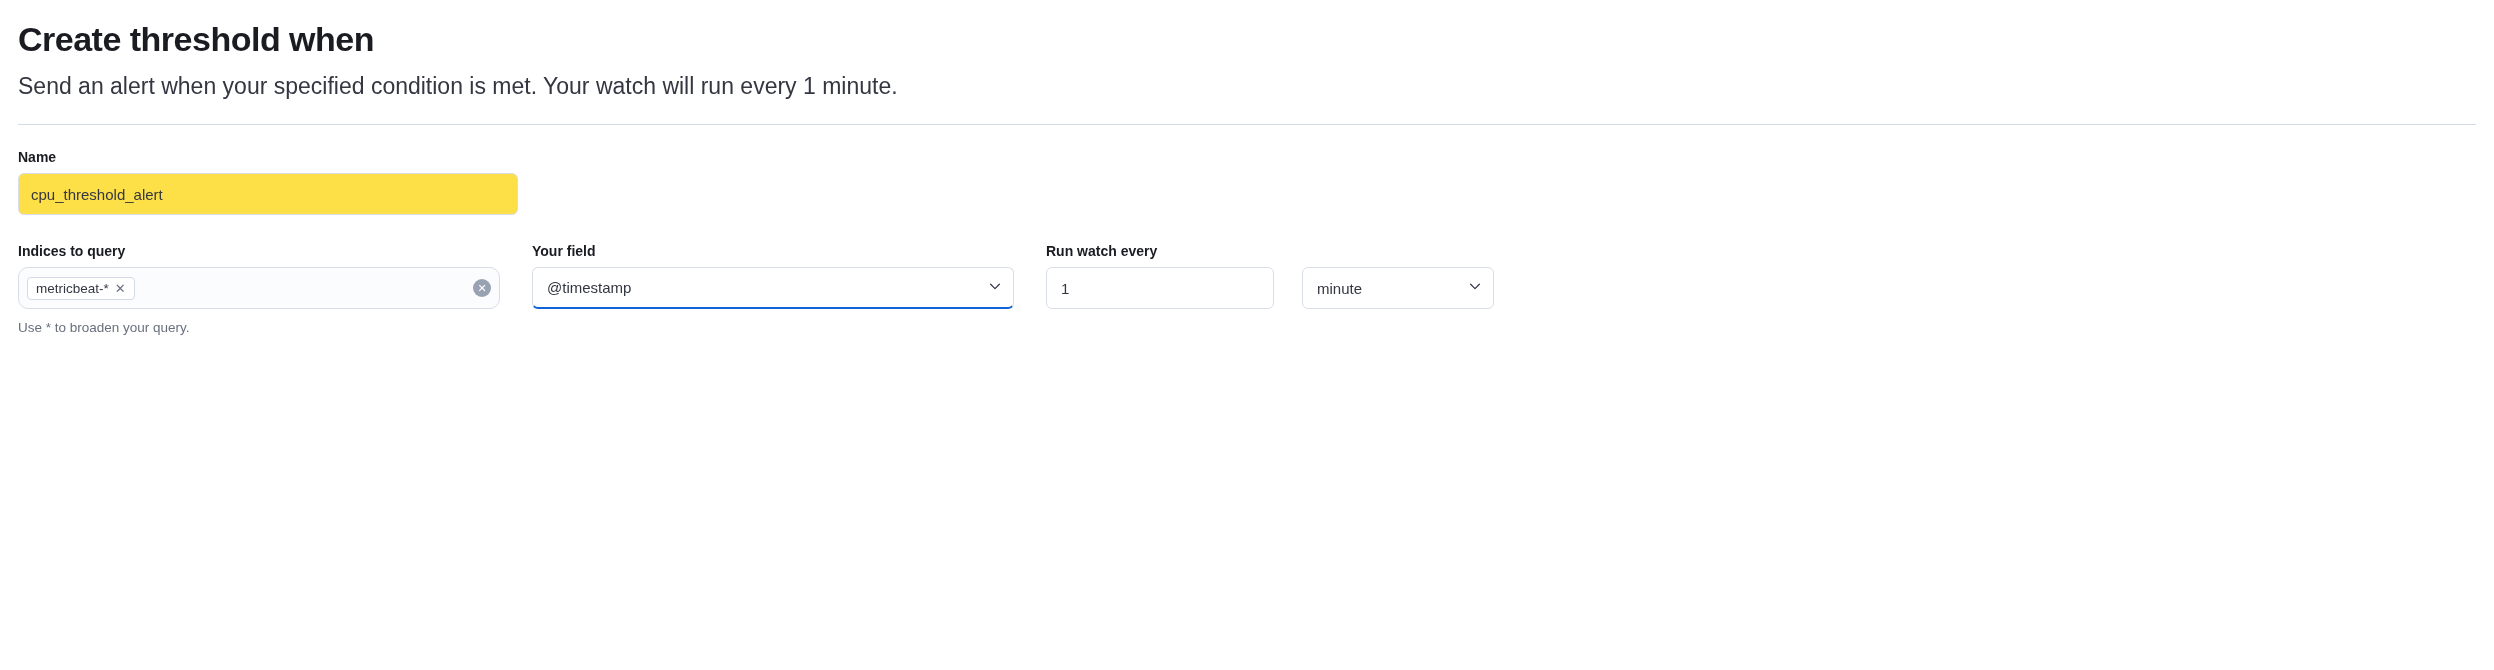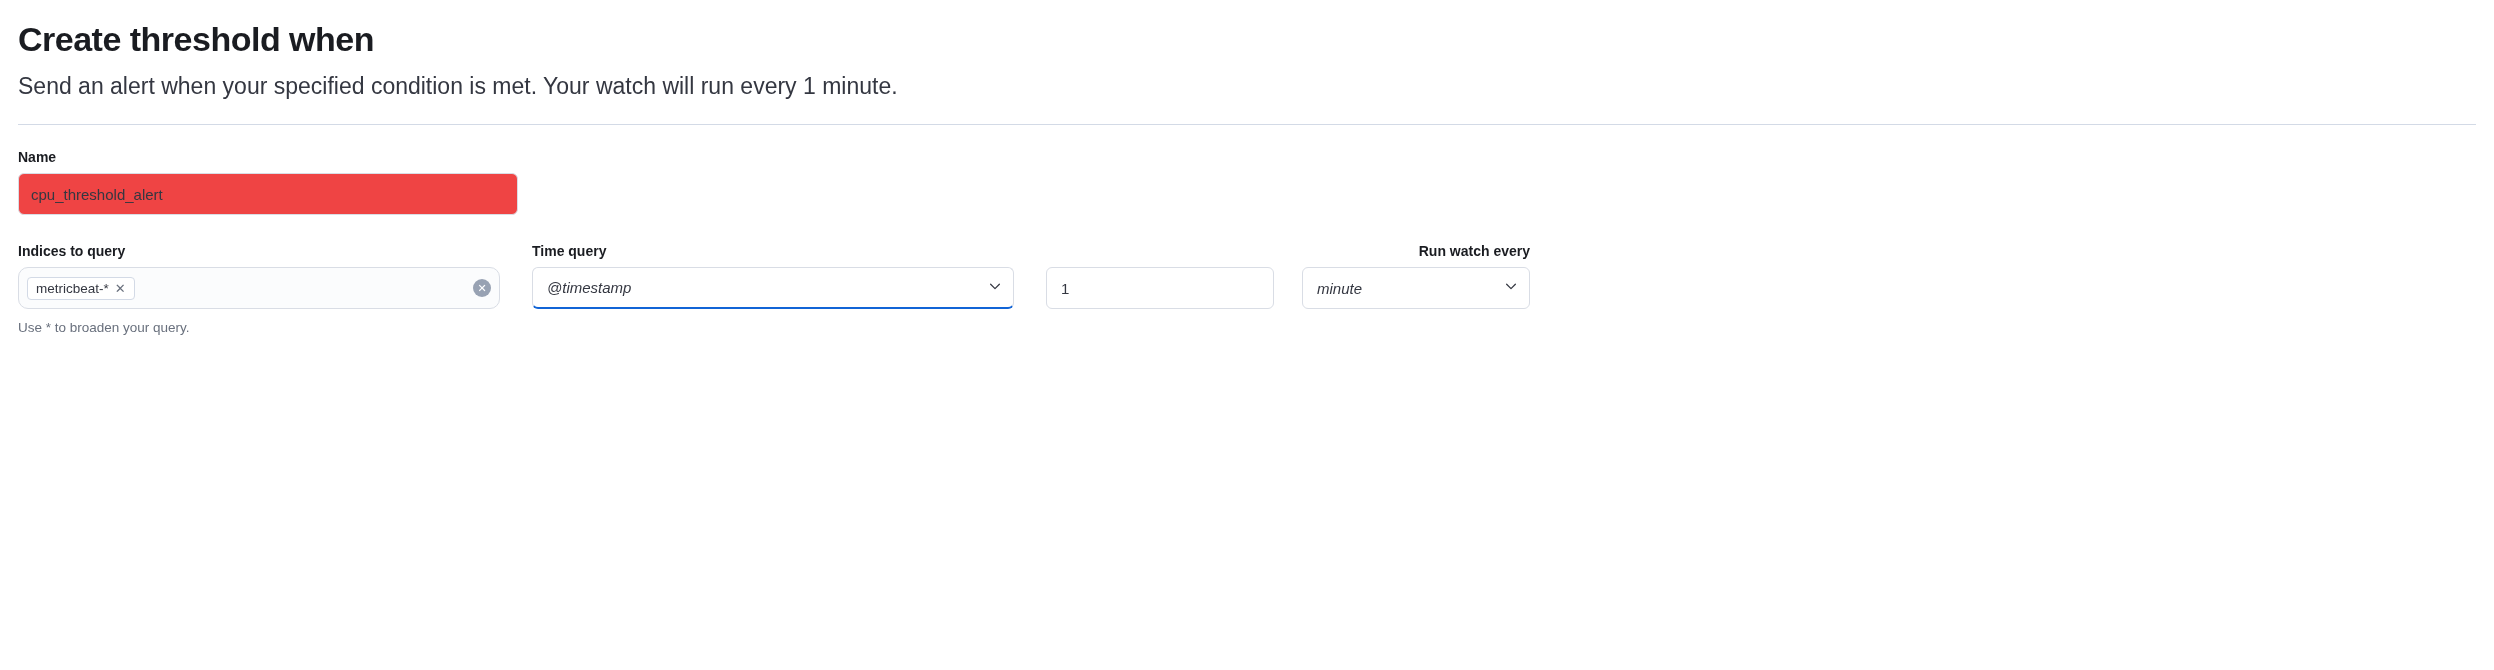--- a/index.html
+++ b/index.html
@@ -51,7 +51,7 @@
       padding: 0 12px;
       border: 1px solid #d9dde5;
       border-radius: 6px;
-      background: #ef4444;
+      background: #fde047;
       font-size: 15px;
       color: #343741;
       width: 500px;

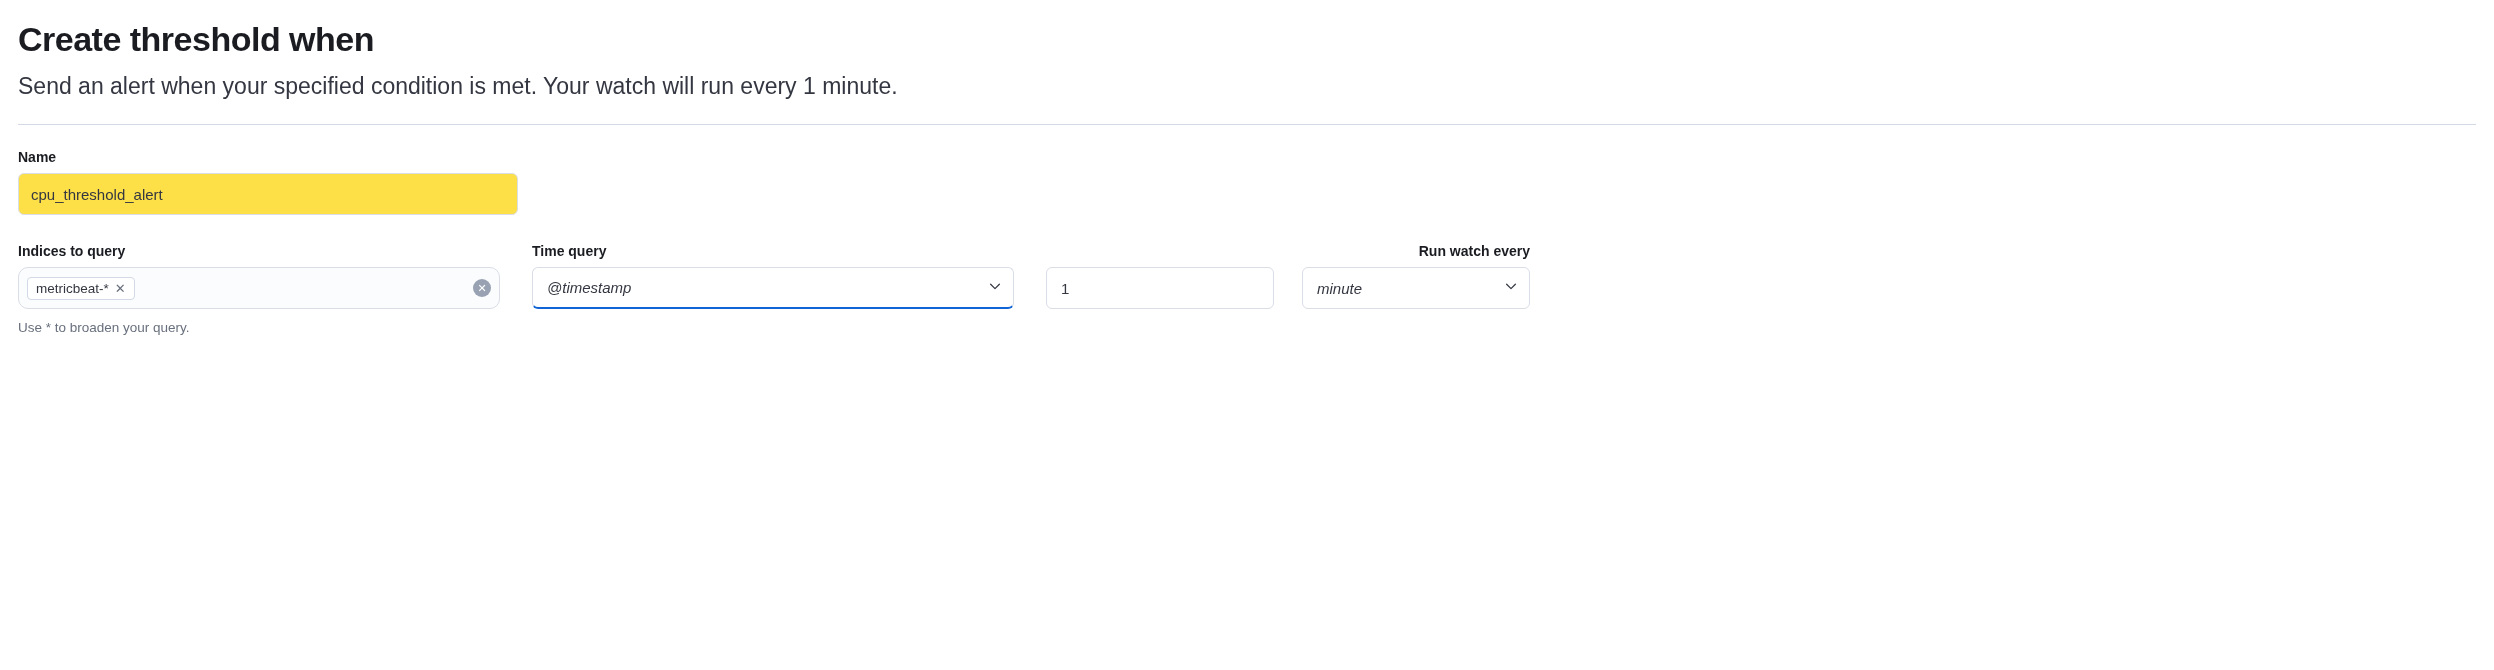--- a/index.html
+++ b/index.html
@@ -188,7 +188,7 @@
   </div>
 
   <div class="form-group">
-    <label class="form-label">Time query</label>
+    <label class="form-label">Your field</label>
     <div class="select-wrap">
       <input type="text" readonly="" class="select-input time-select select-focused" value="@timestamp" style="">
       <span class="chevron">

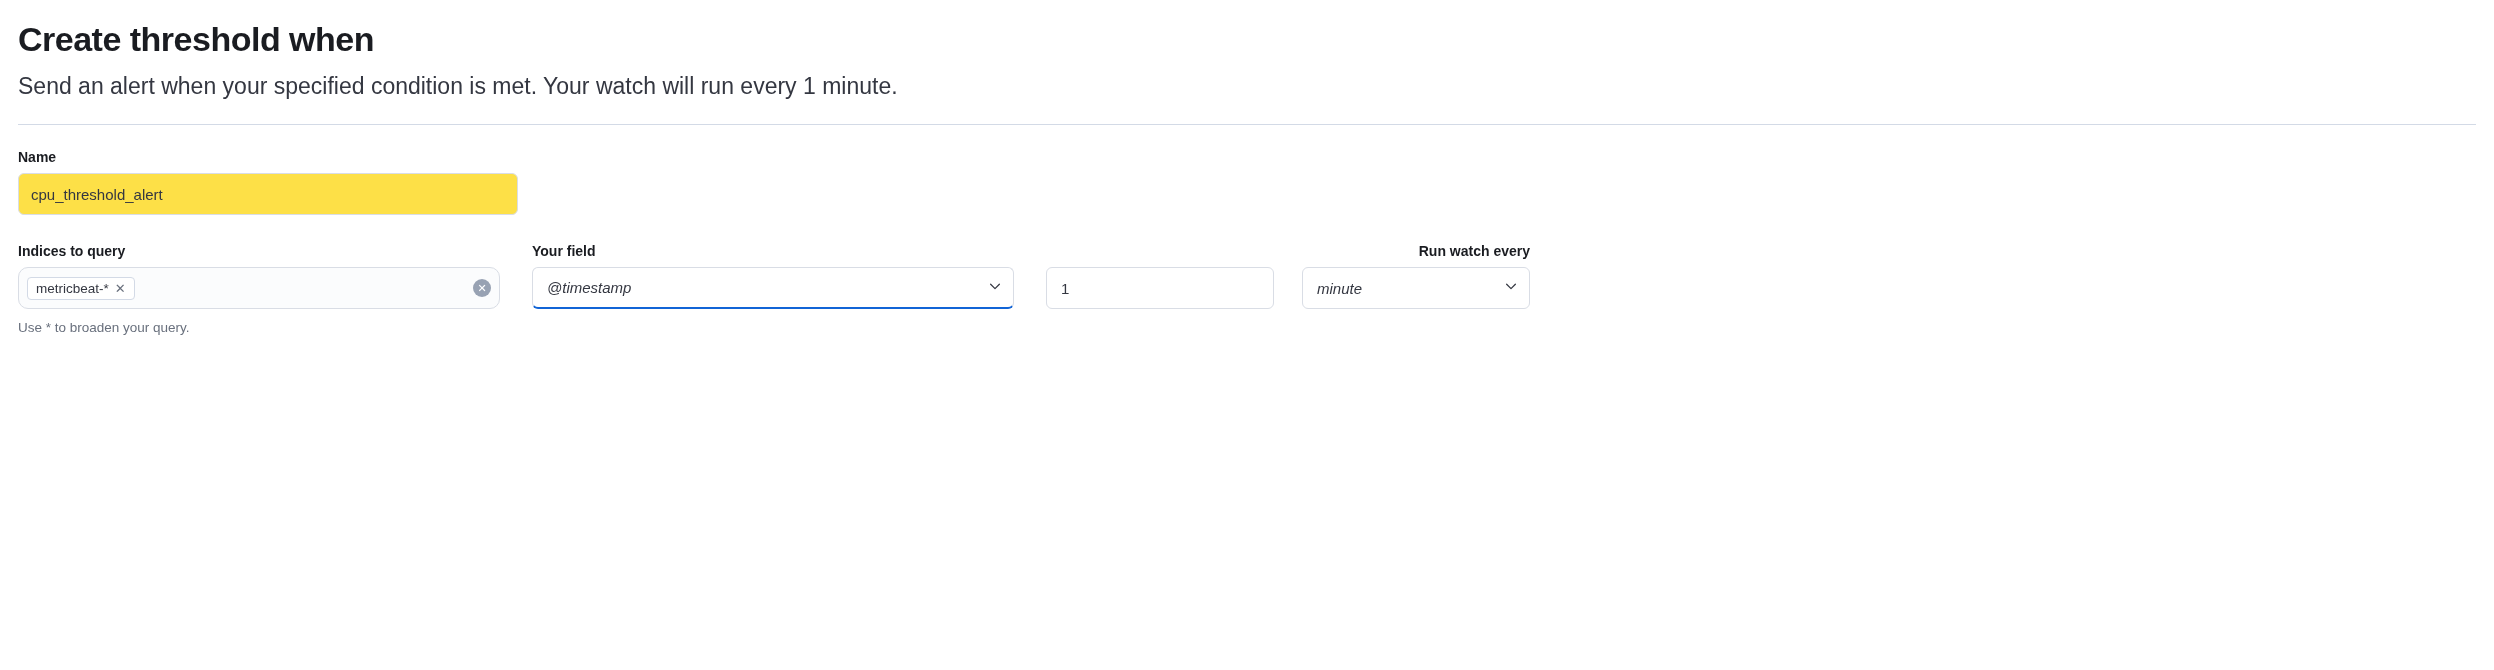--- a/index.html
+++ b/index.html
@@ -153,7 +153,6 @@
     .run-group {
       display: flex;
       flex-direction: column;
-      align-items: flex-end;
     }
     .run-inputs {
       display: flex;

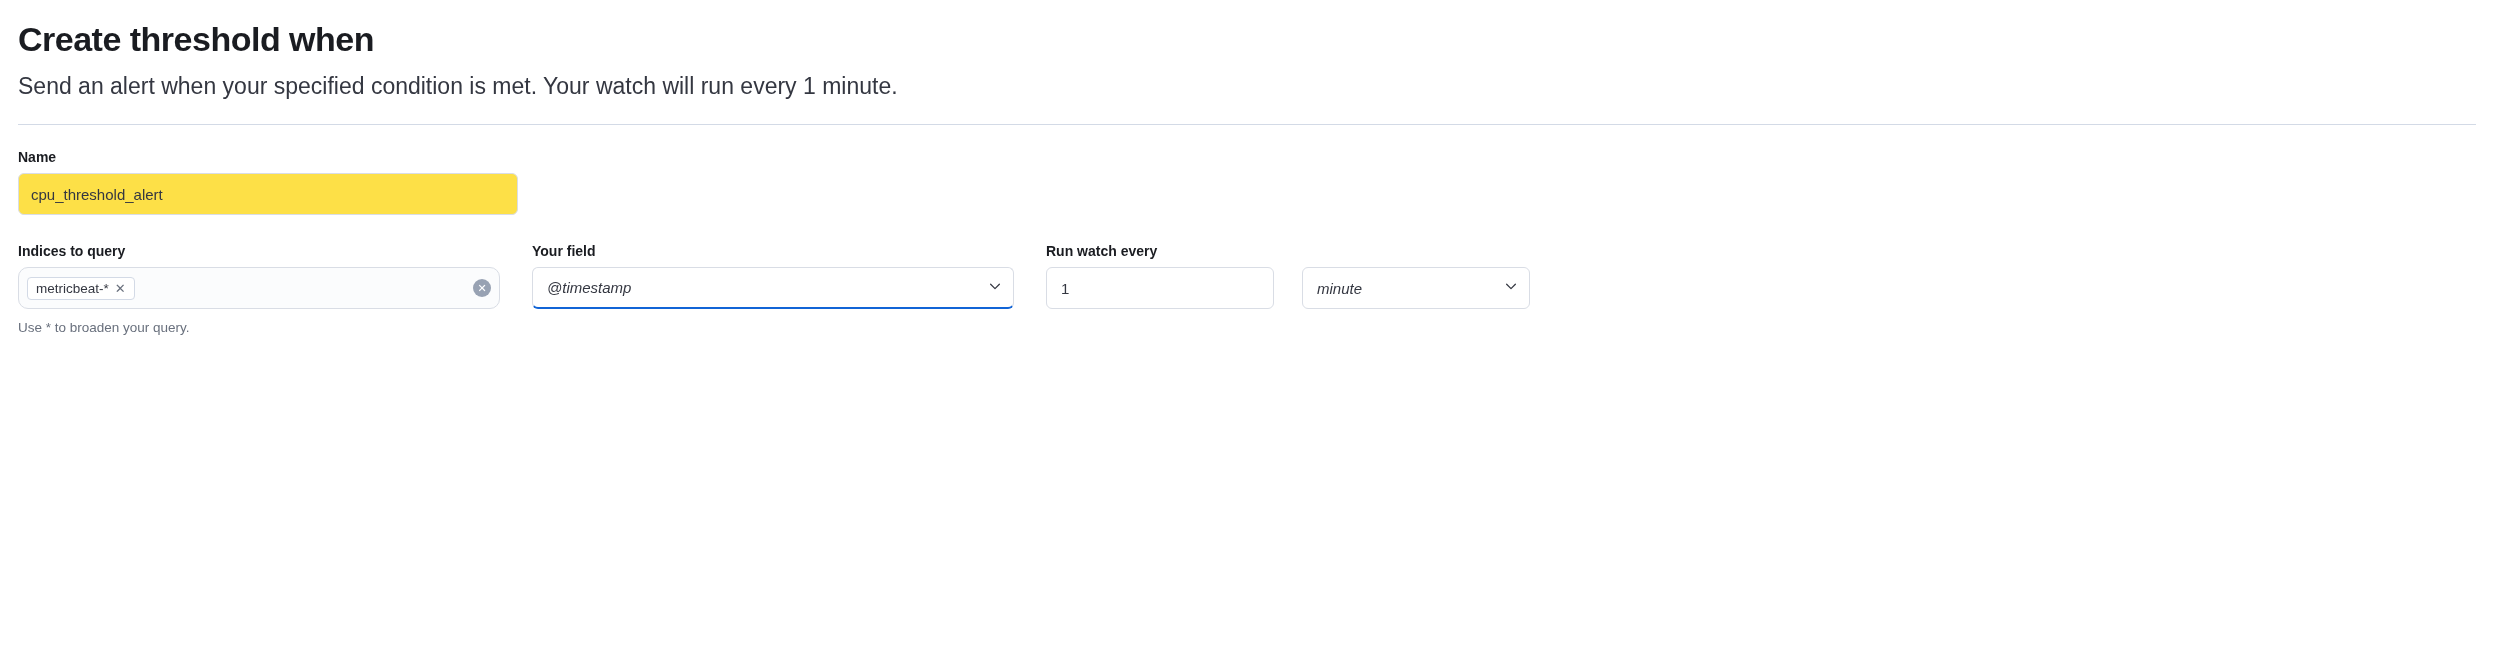--- a/index.html
+++ b/index.html
@@ -120,7 +120,6 @@
       appearance: none;
       -webkit-appearance: none;
       cursor: pointer;
-      font-style: italic;
     }
     .select-focused {
       border-bottom: 2px solid #1164d6;

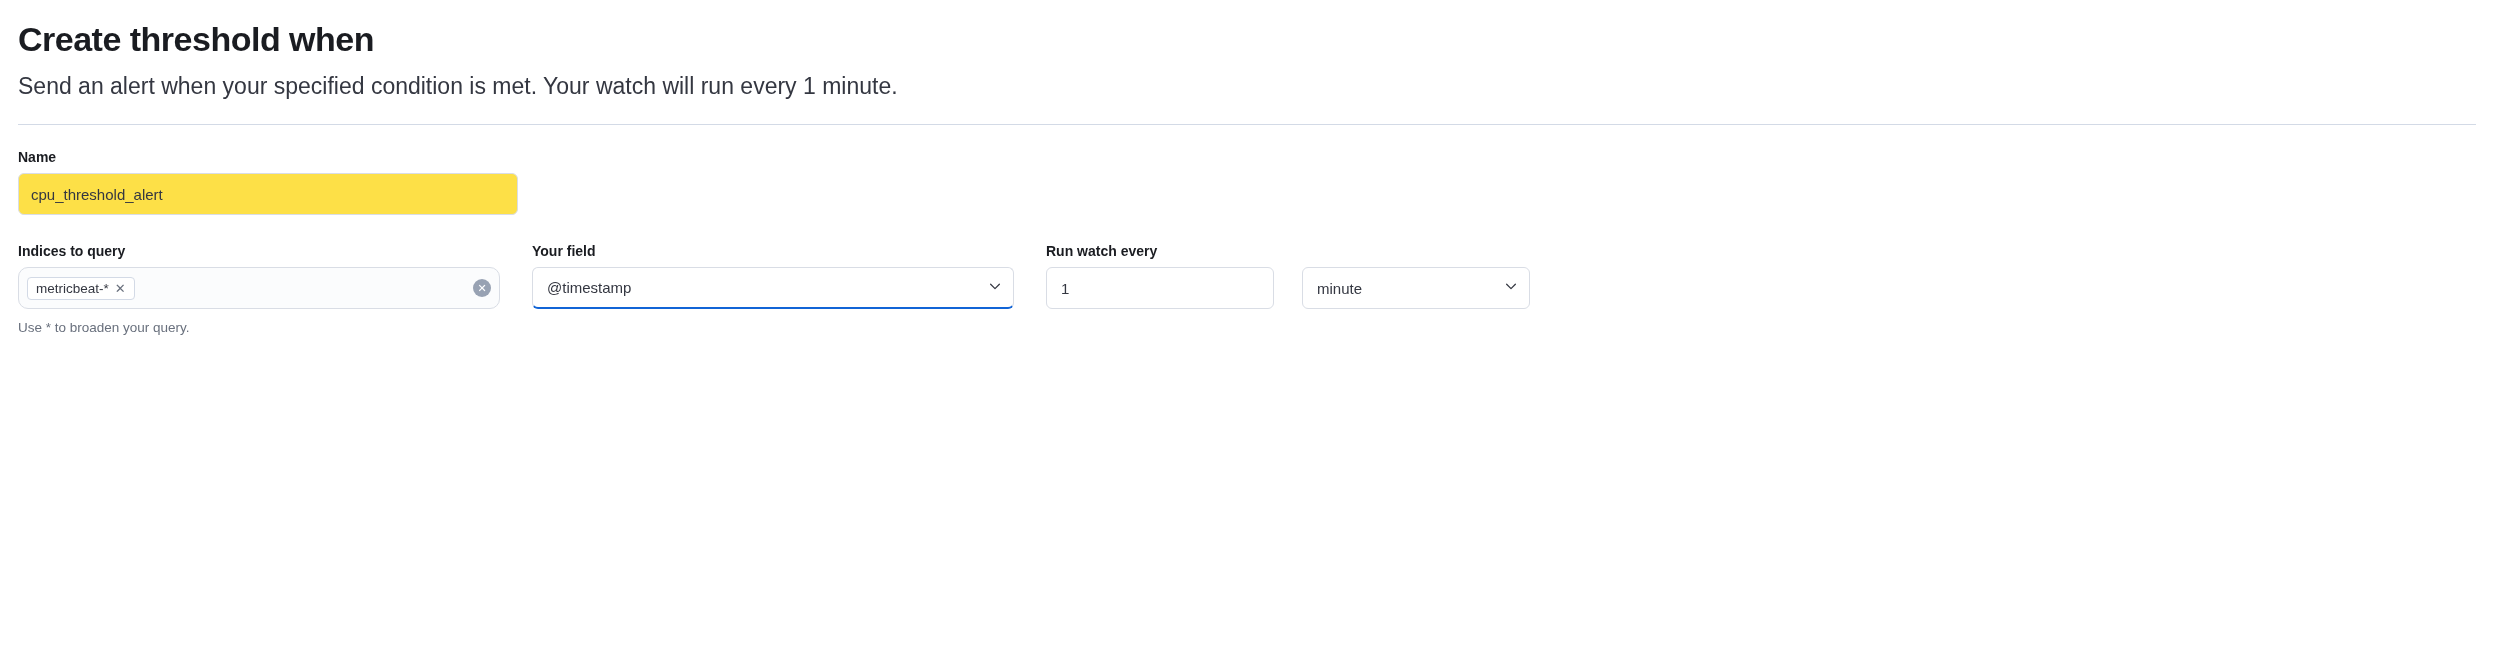--- a/index.html
+++ b/index.html
@@ -147,7 +147,7 @@
       width: 482px;
     }
     .unit-select {
-      width: 228px;
+      width: 192px;
     }
     .run-group {
       display: flex;

